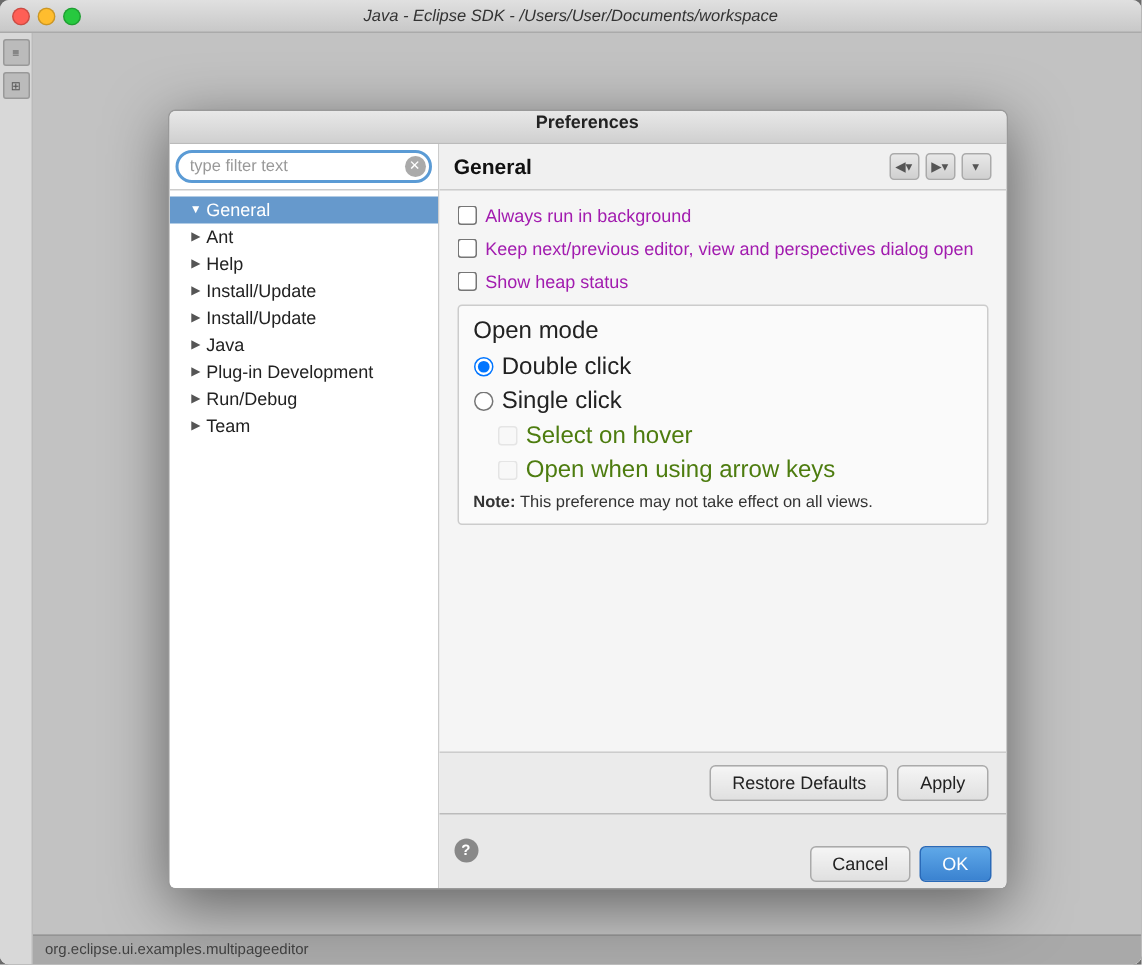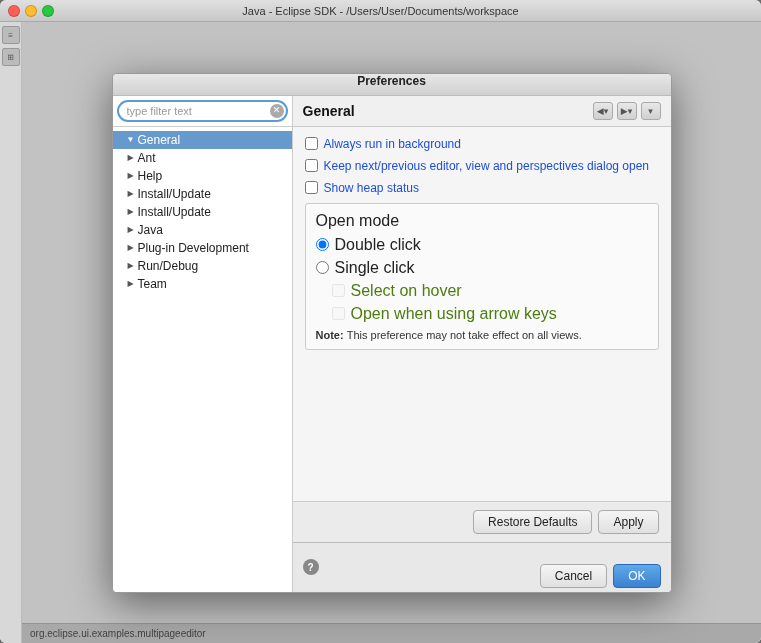--- a/index.html
+++ b/index.html
@@ -36,6 +36,7 @@
       font-size: 11px;
       color: #333;
       position: relative;
+      font-style: italic;
     }
     .ide-titlebar .traffic-lights {
       position: absolute;

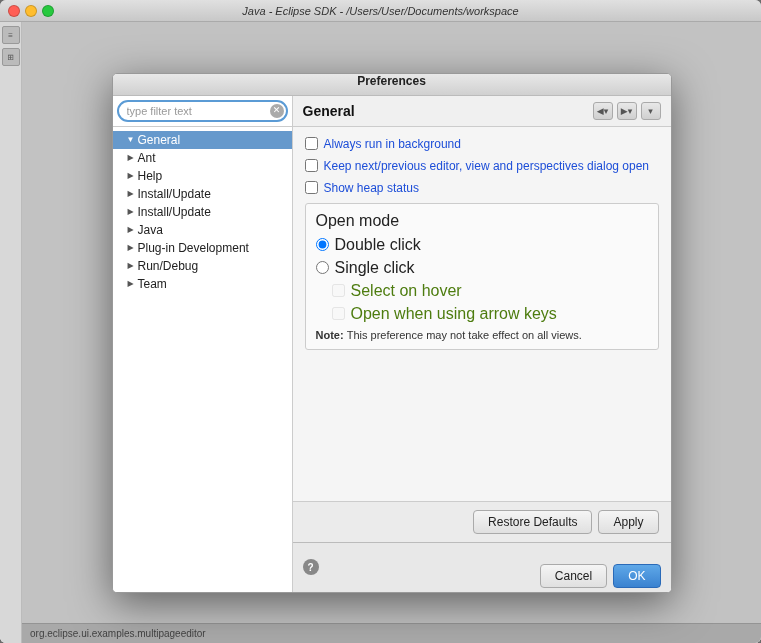--- a/index.html
+++ b/index.html
@@ -246,7 +246,7 @@
 
     .pref-label {
       font-size: 12px;
-      color: #1d4ed8;
+      color: #a21caf;
     }
 
     .open-mode-section {

